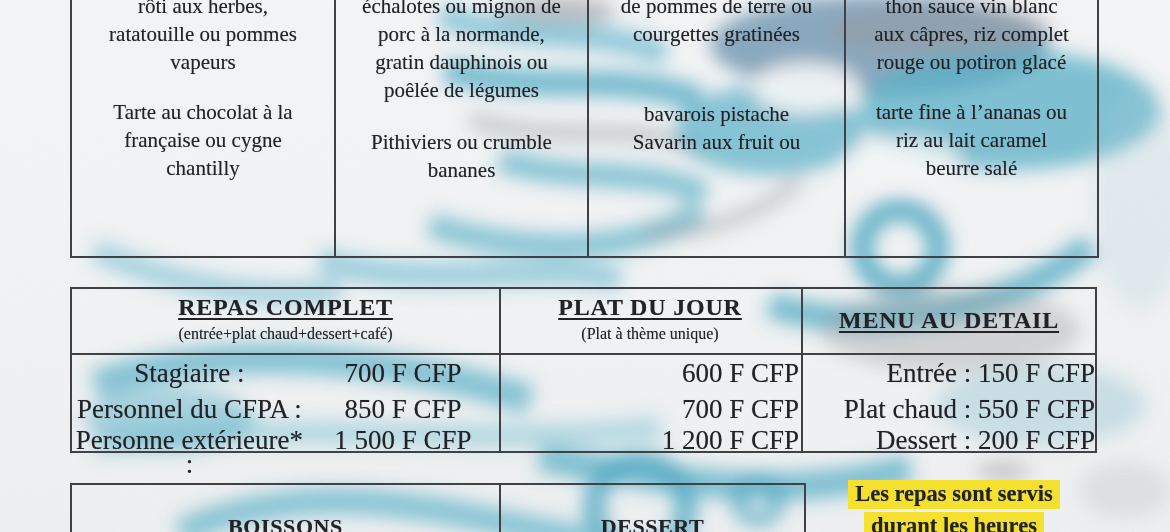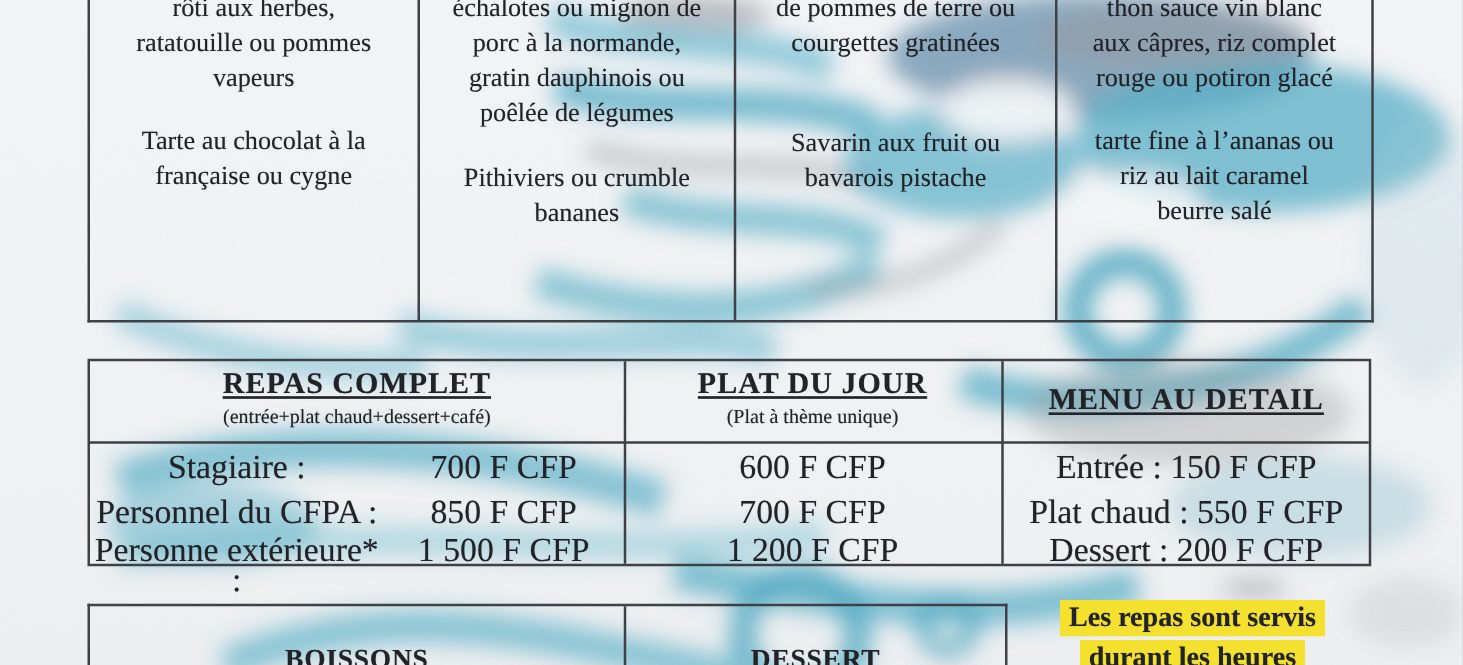--- a/index.html
+++ b/index.html
@@ -142,8 +142,8 @@
             <div>courgettes gratinées</div>
           </div>
         <div class="mblock b2">
+            <div>bavarois pistache</div>
             <div>Savarin aux fruit ou</div>
-            <div>bavarois pistache</div>
           </div>
       </div>
       <div class="mcol mcol4">

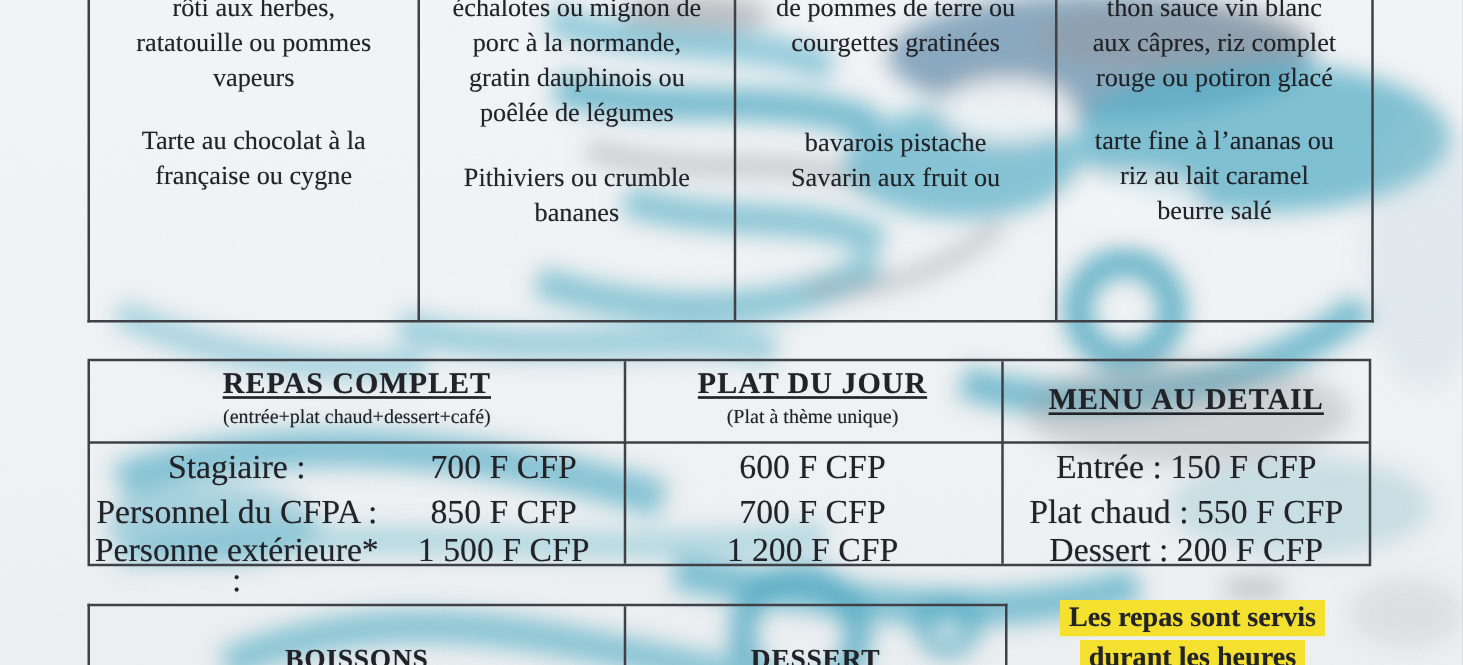--- a/index.html
+++ b/index.html
@@ -122,6 +122,7 @@
         <div class="mblock b2">
             <div>Tarte au chocolat à la</div>
             <div>française ou cygne</div>
+            <div>chantilly</div>
           </div>
       </div>
       <div class="mcol mcol2">

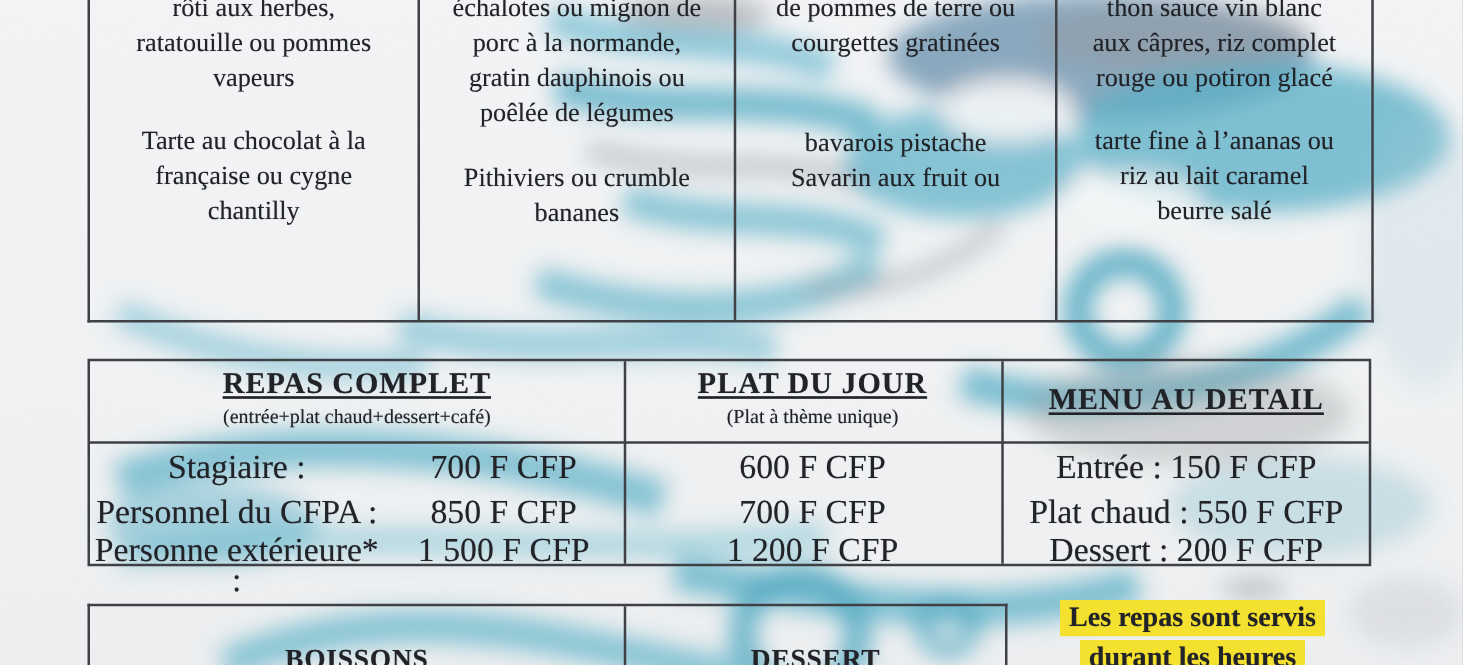--- a/index.html
+++ b/index.html
@@ -46,7 +46,7 @@
   .split{display:flex;}
   .split .plabel{width:55%;text-align:center;}
   .split .pprice{width:45%;text-align:center;}
-  .cent{text-align:center;}
+  .cent{text-align:right;}
 
   
   .bottom-table{position:absolute;left:70px;top:483px;width:732px;height:60px;

